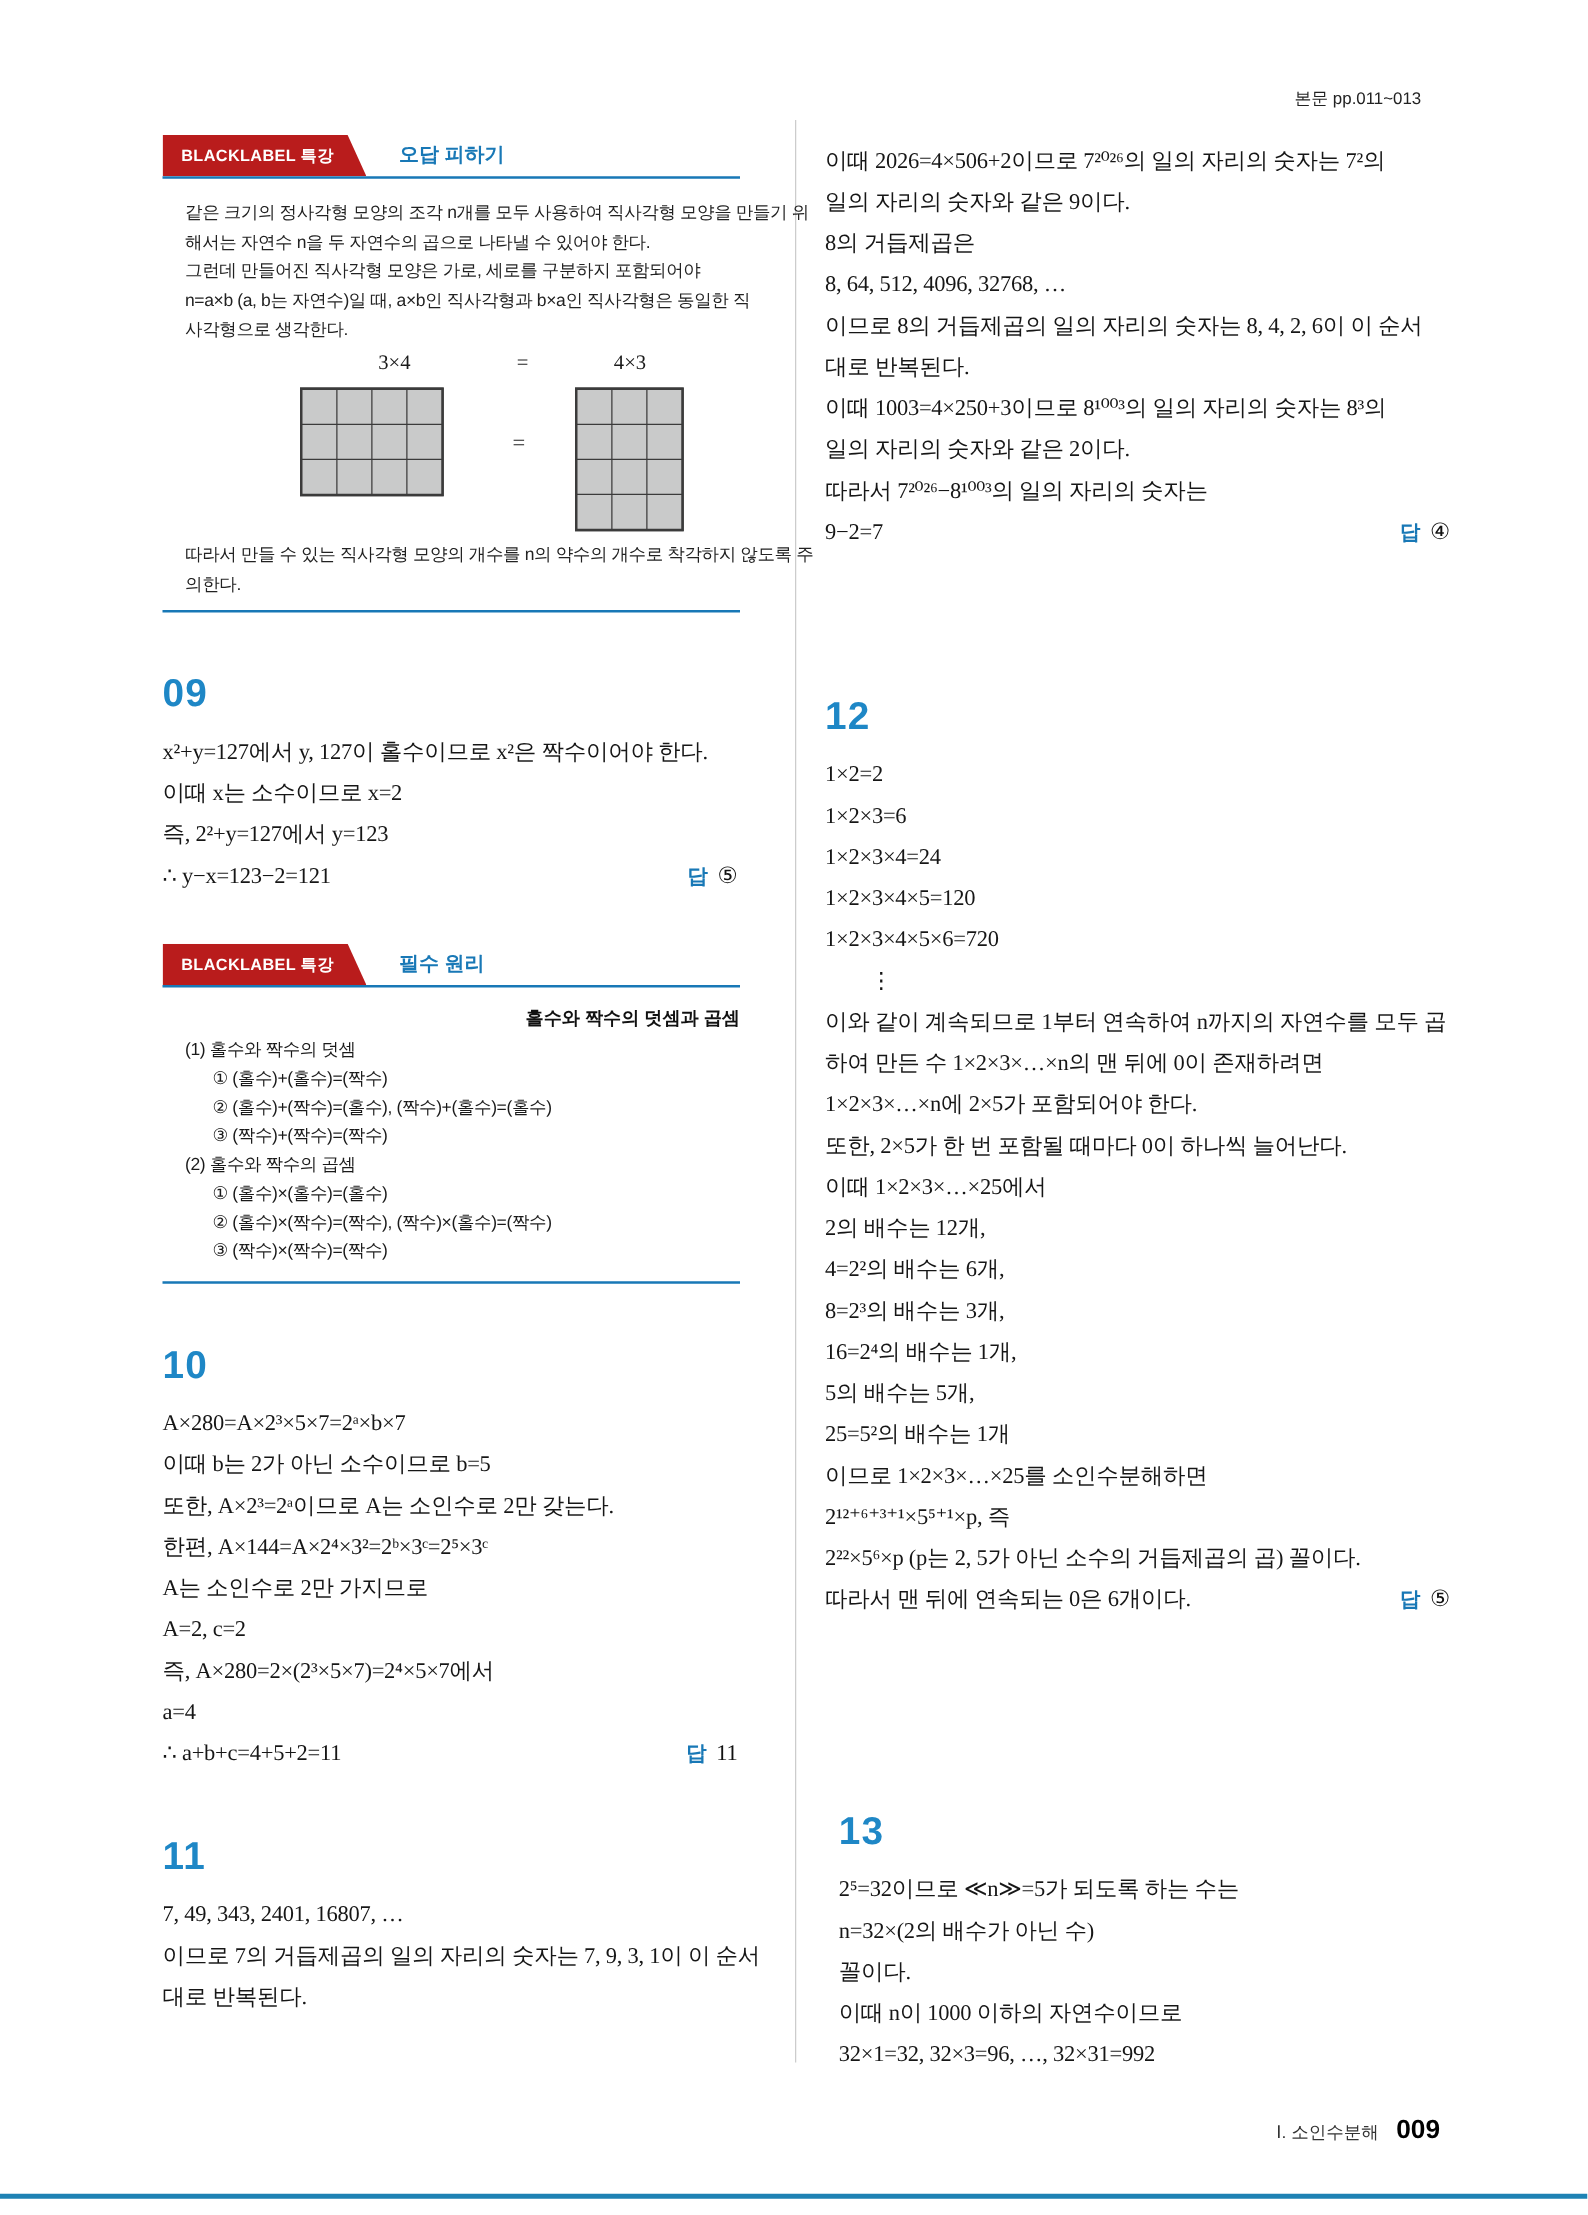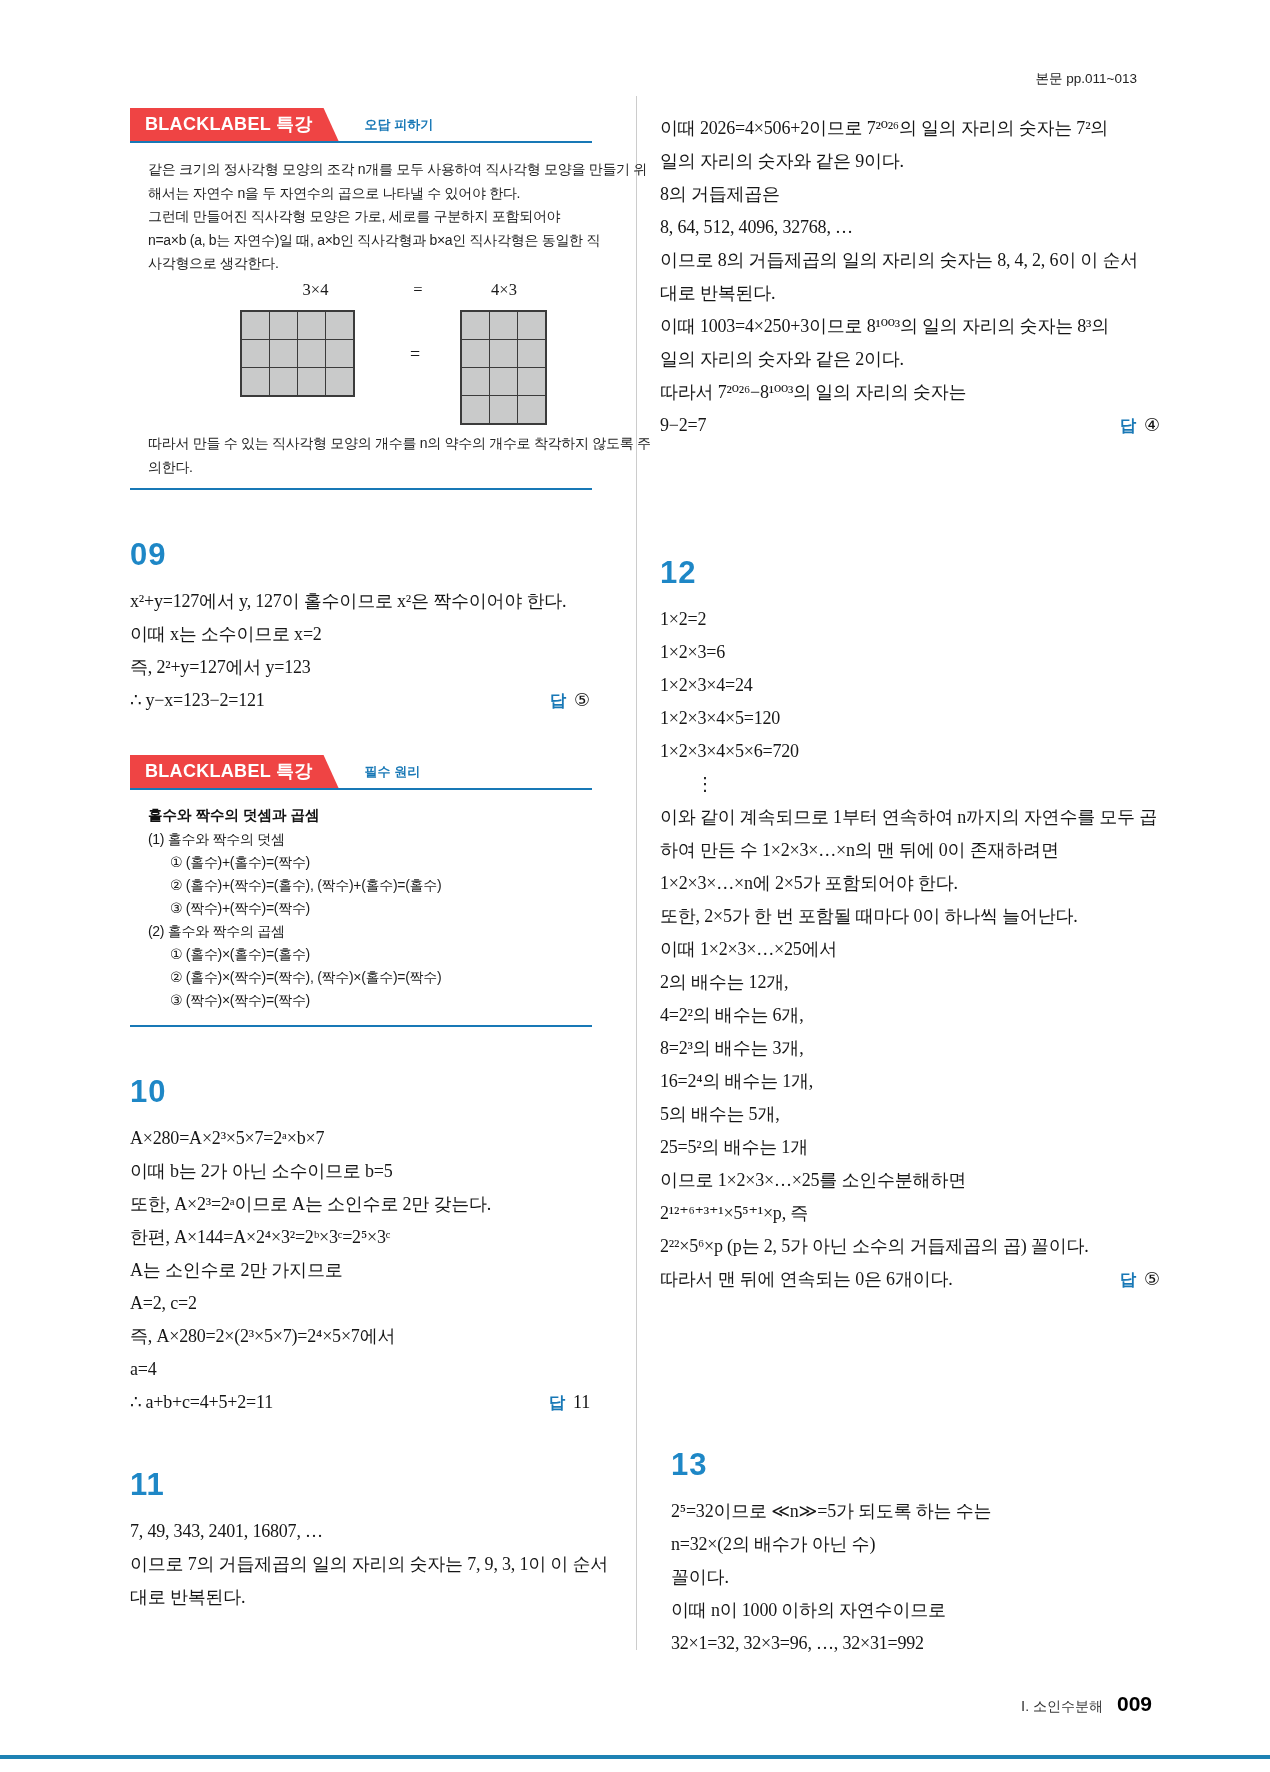--- a/index.html
+++ b/index.html
@@ -42,7 +42,7 @@
   }
   .bl-badge {
     display:inline-block; height:33px; line-height:33px;
-    background:#ef4444; color:#ffffff; font-weight:bold; font-size:18px;
+    background:#b91c1c; color:#ffffff; font-weight:bold; font-size:13px;
     padding:0 26px 0 15px;
     clip-path:polygon(0 0, calc(100% - 15px) 0, 100% 100%, 0 100%);
     letter-spacing:0.3px;

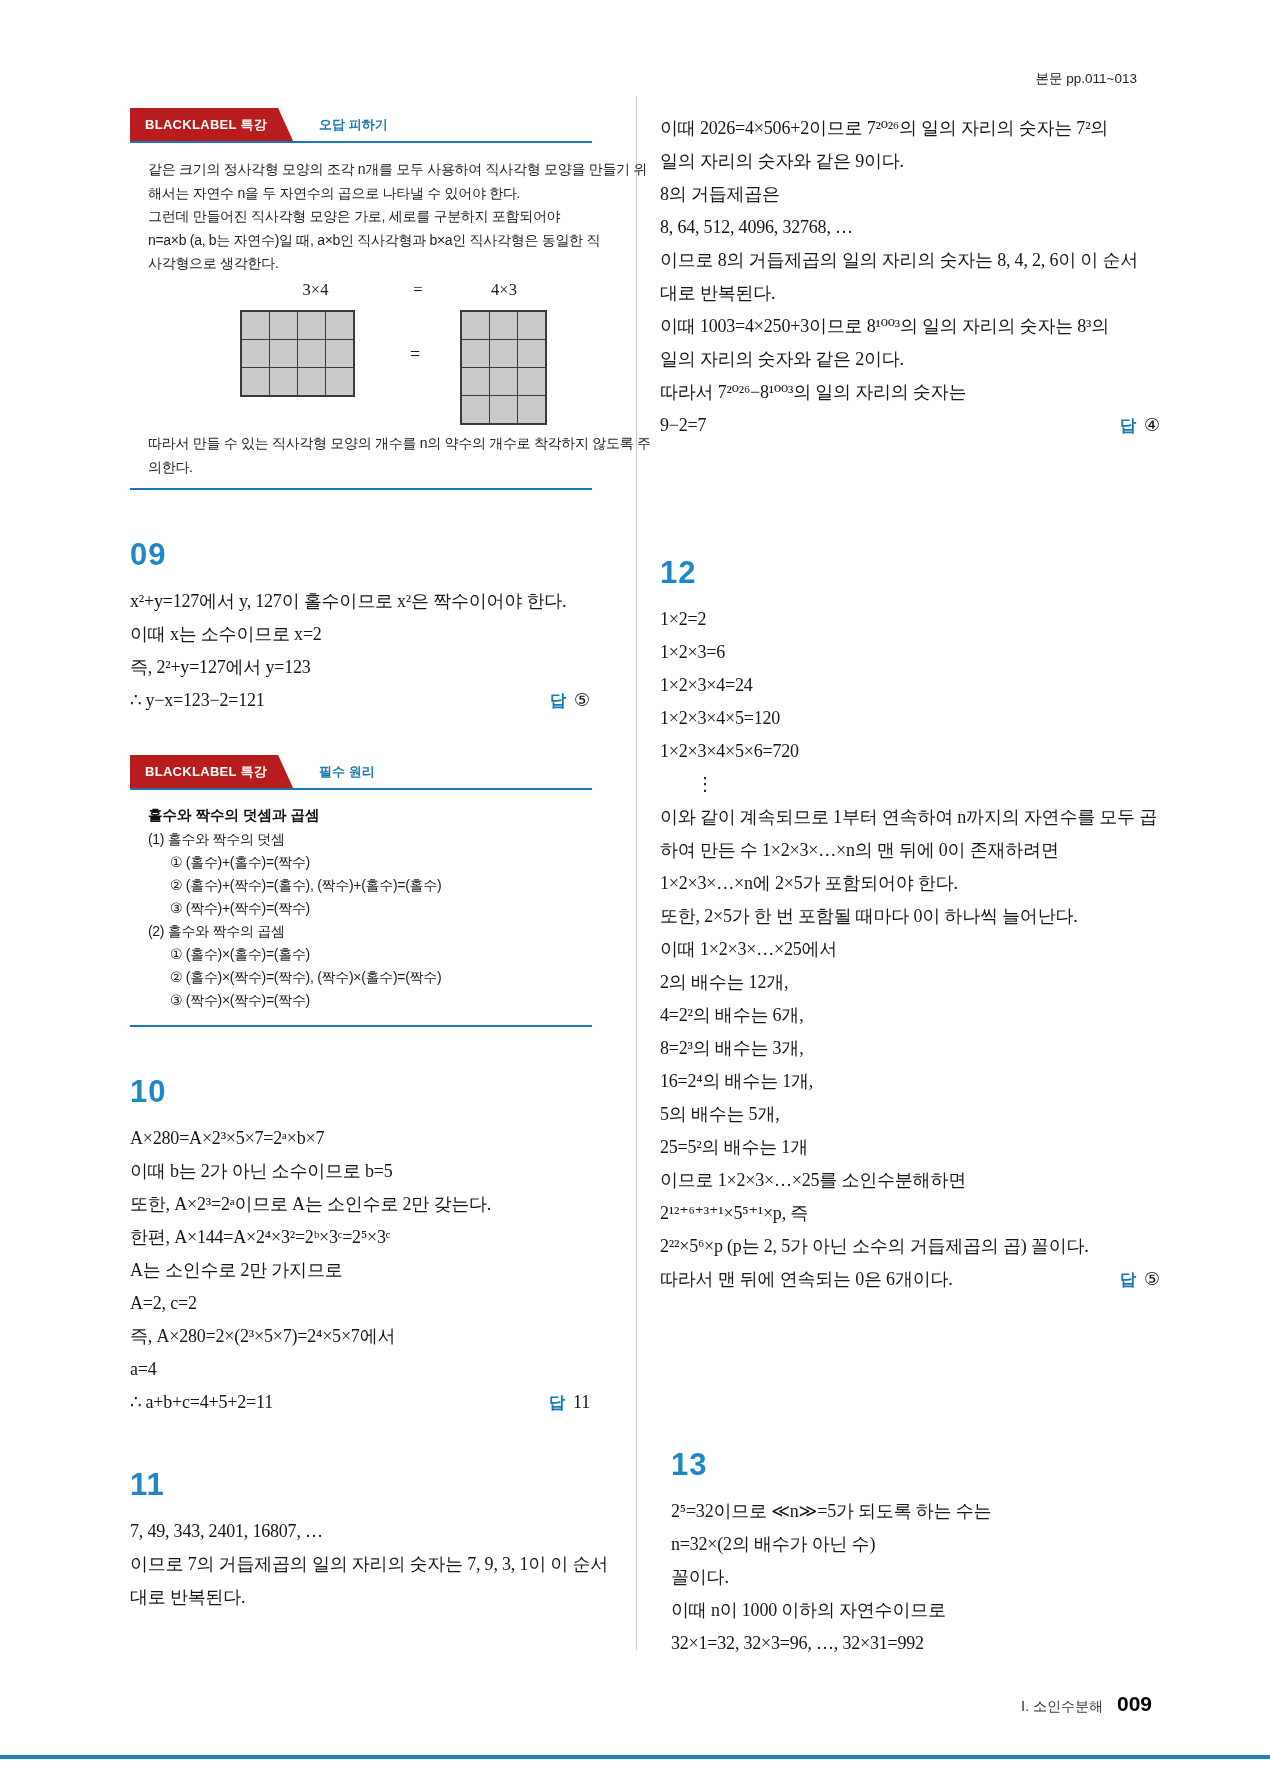--- a/index.html
+++ b/index.html
@@ -49,7 +49,7 @@
   }
   .box-title {
     display:inline-block; margin-left:26px; vertical-align:top;
-    line-height:33px; color:#1878b6; font-weight:bold; font-size:13px;
+    line-height:33px; color:#1878b6; font-weight:bold; font-size:16px;
   }
   .box-body-line, .box-note-line {
     height:23.5px; line-height:23.5px; font-size:14px; color:#222;

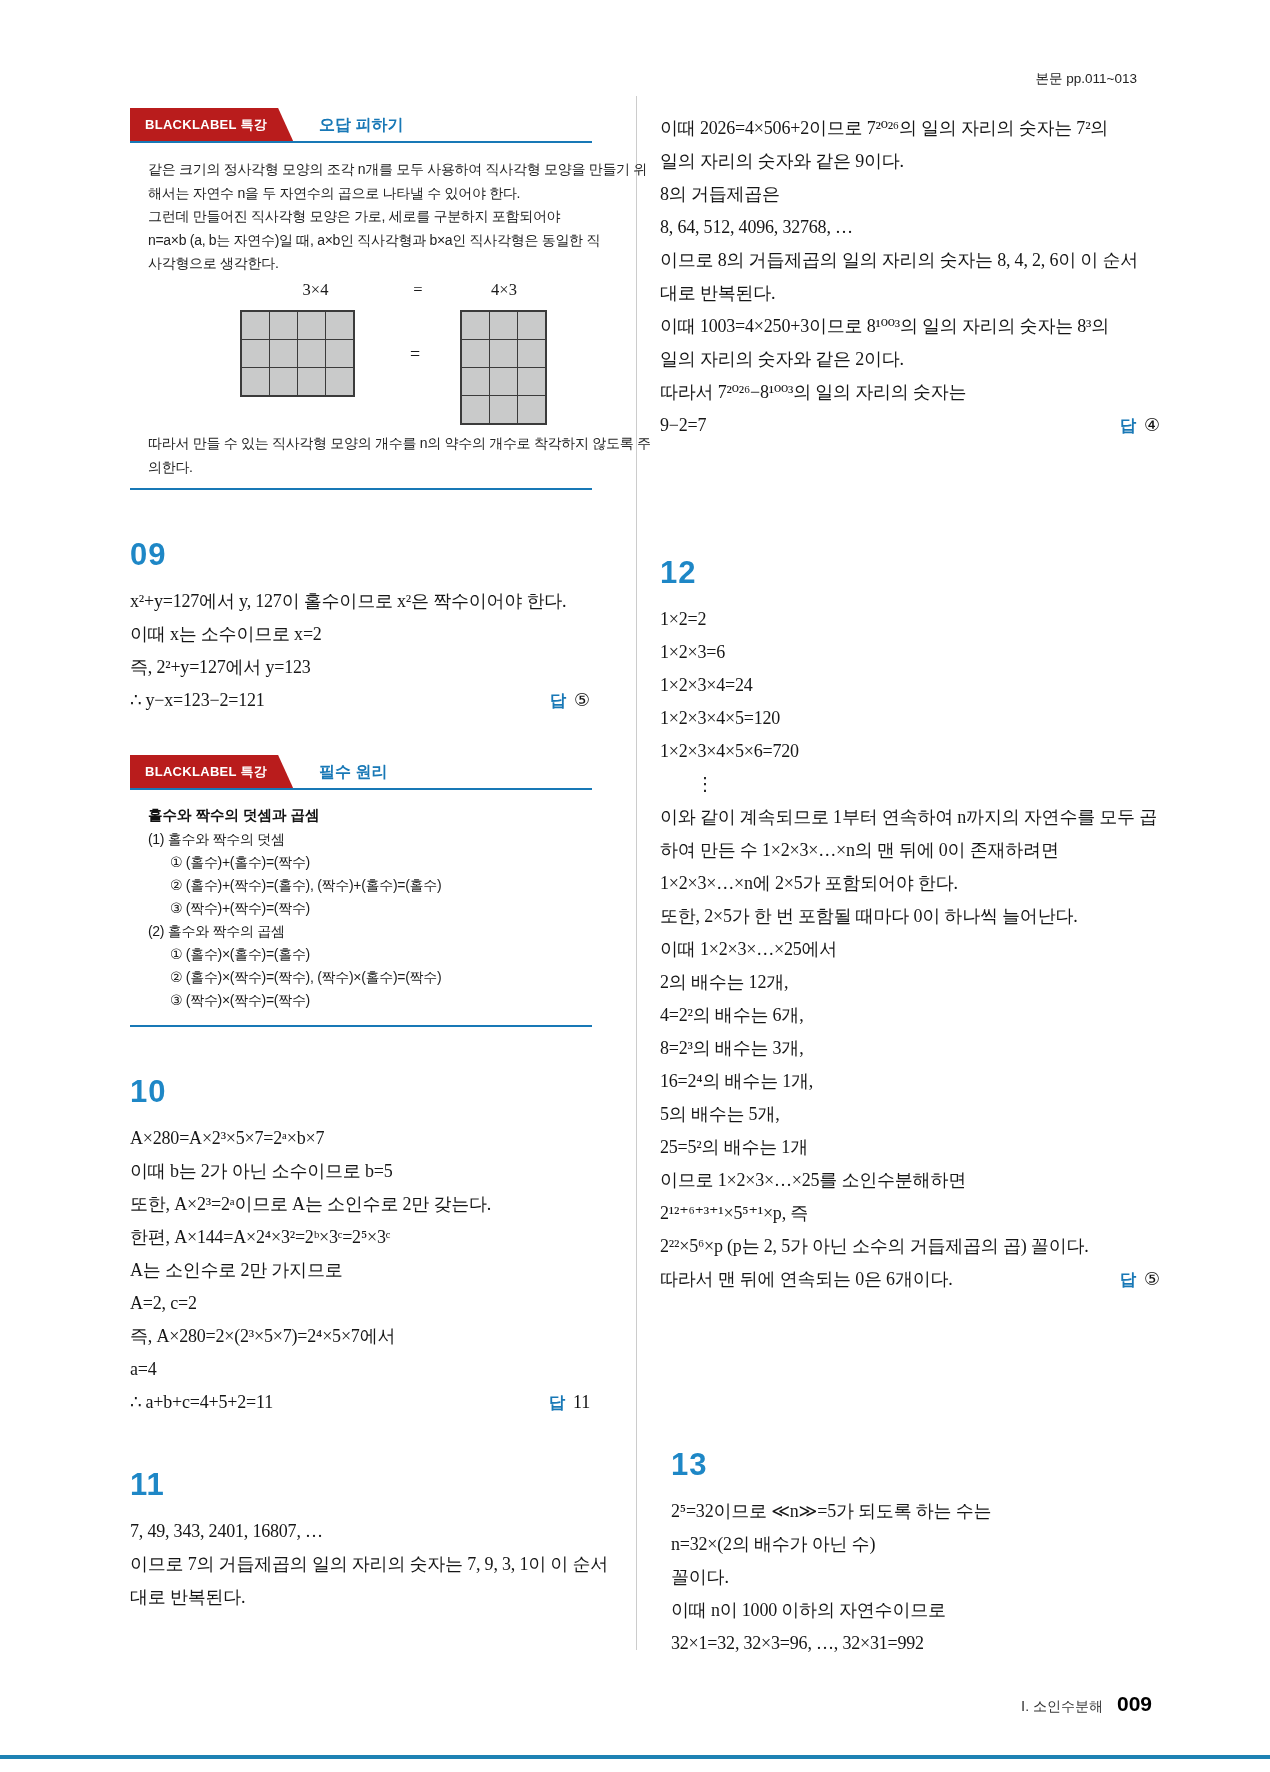--- a/index.html
+++ b/index.html
@@ -58,7 +58,7 @@
   .box-pad { padding-left:18px; position:absolute; left:0; right:0; }
 
   
-  .pr-heading { font-size:14.5px; font-weight:bold; color:#111; height:26px; line-height:26px; }
+  .pr-heading { font-size:14.5px; font-weight:bold; color:#111; height:26px; line-height:26px;text-align:right; }
   .pr-line { height:23px; line-height:23px; font-size:14px; white-space:nowrap; letter-spacing:-0.3px; }
   .pr-line.lv2 { padding-left:22px; }
 

